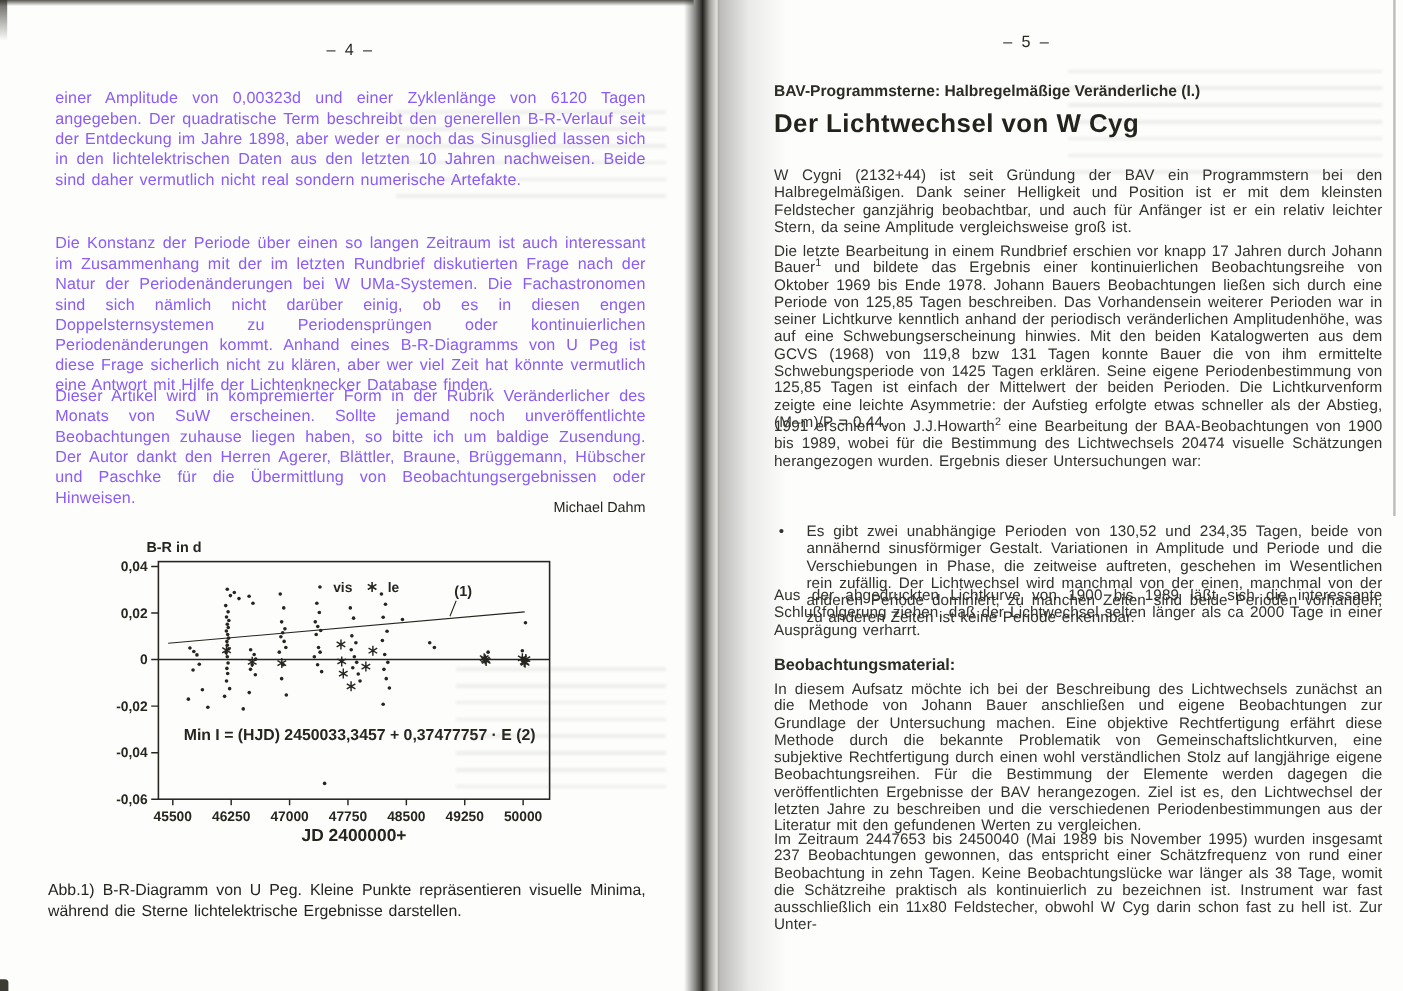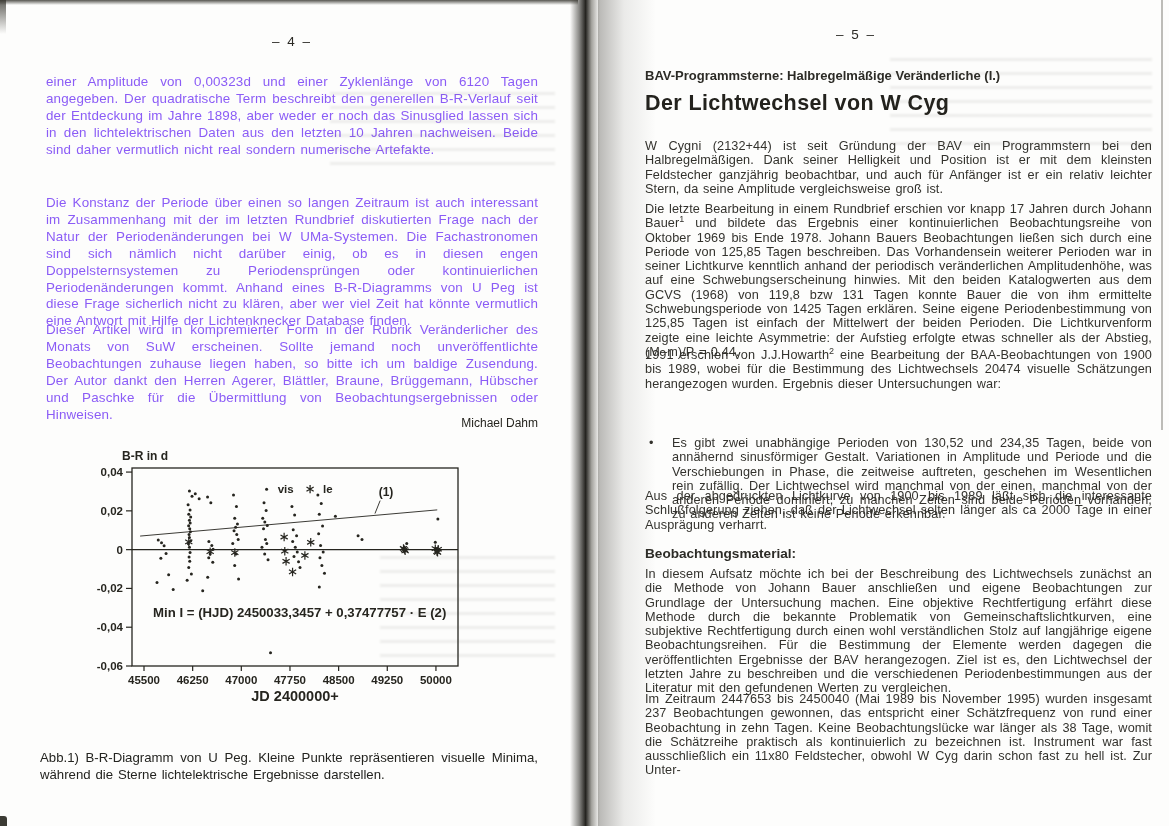--- a/index.html
+++ b/index.html
@@ -44,7 +44,7 @@
   .bullet-glyph{width:23px;flex:0 0 23px;text-align:left;padding-left:4px;}
   .bullet-text{flex:1;}
 
-  .caption{font-size:13.2px;line-height:17px;text-align:justify;word-spacing:1.2px;color:#242420;margin-top:16px;}
+  .caption{font-size:13.2px;line-height:17px;text-align:justify;word-spacing:1.2px;color:#242420;}
   #figure-wrap{position:absolute;left:60px;top:442px;width:470px;height:264px;}
   svg text{font-family:"Liberation Sans",sans-serif;}
 </style>

